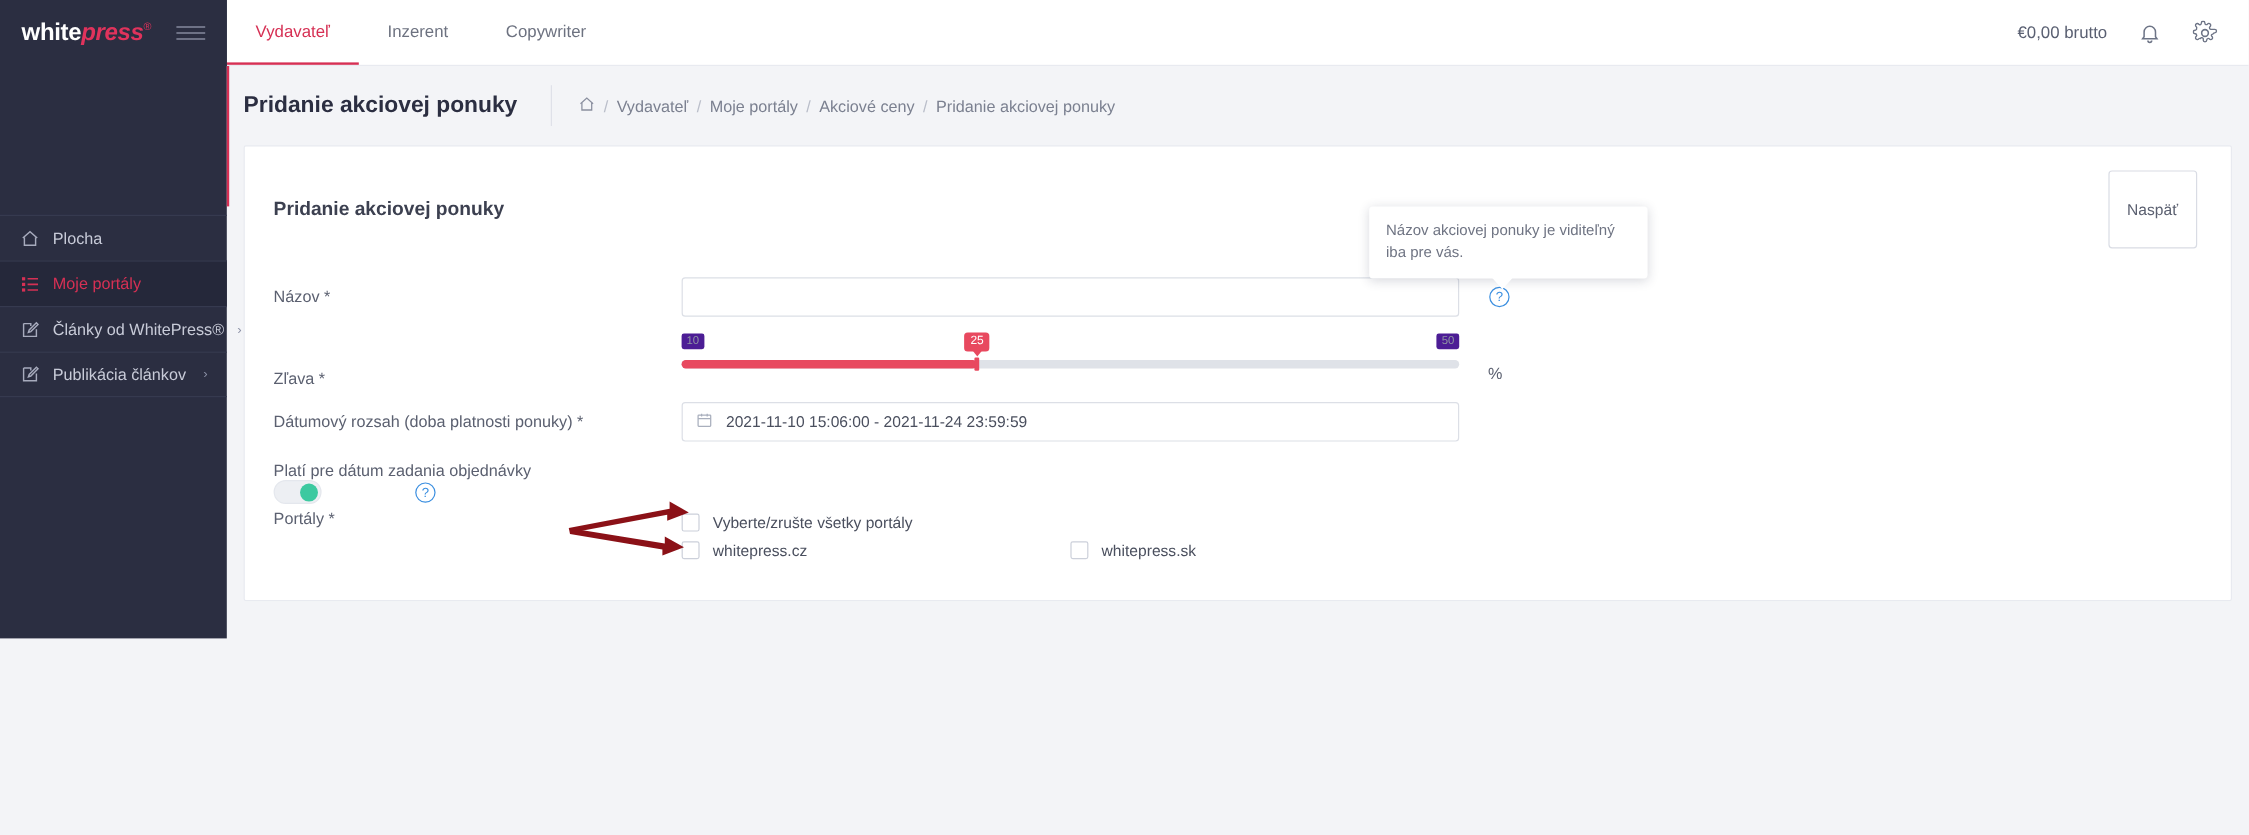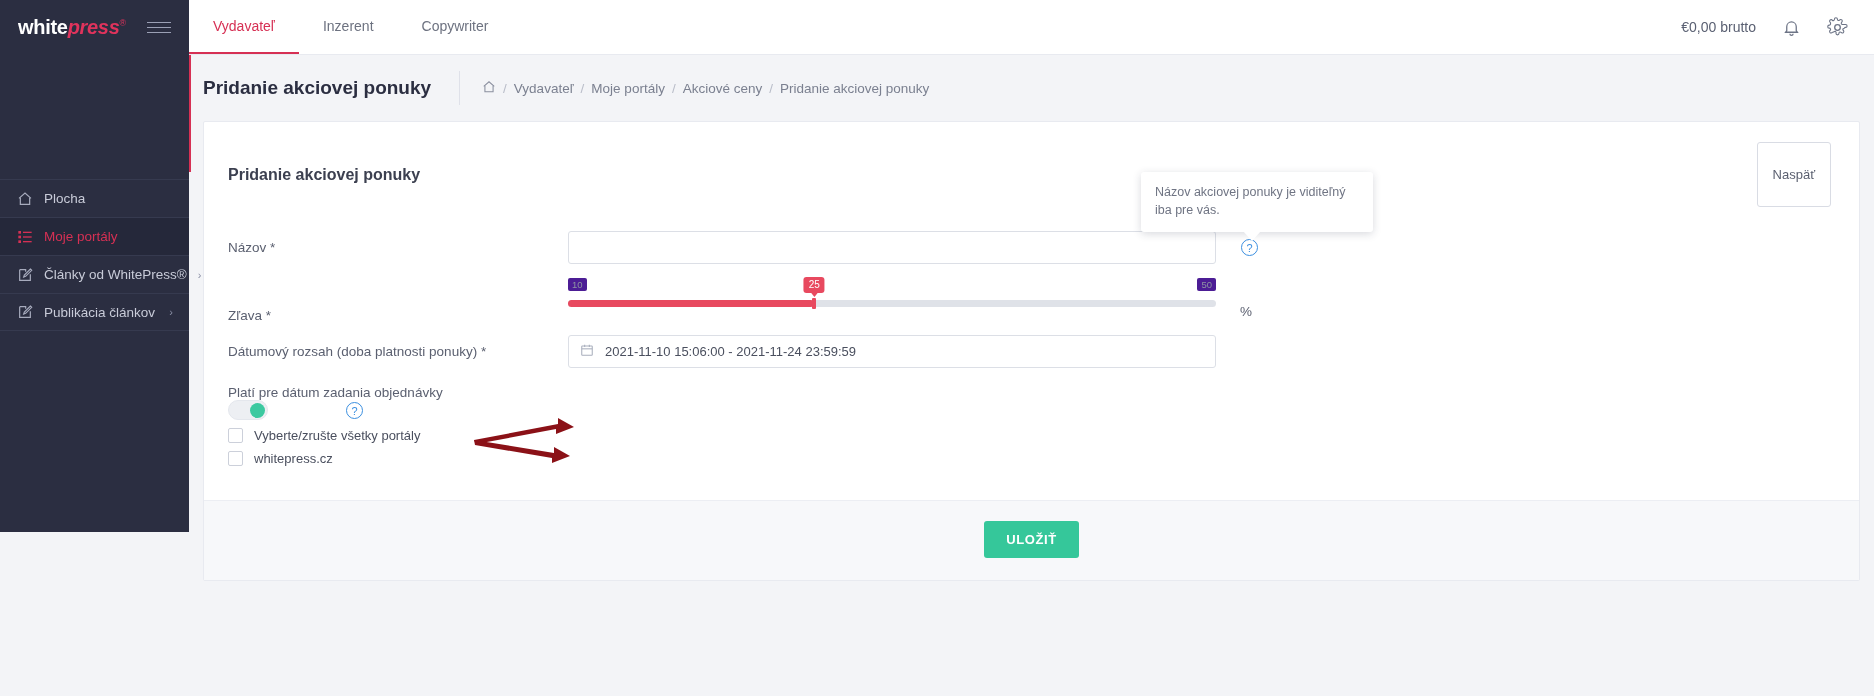--- a/index.html
+++ b/index.html
@@ -392,6 +392,7 @@
         </div>
 
         <div class="form-row">
+          <div class="form-label" style="padding-top:2px;">Portály *</div>
           <div class="form-field">
             <div class="cb-grid">
               <div class="cb-line">

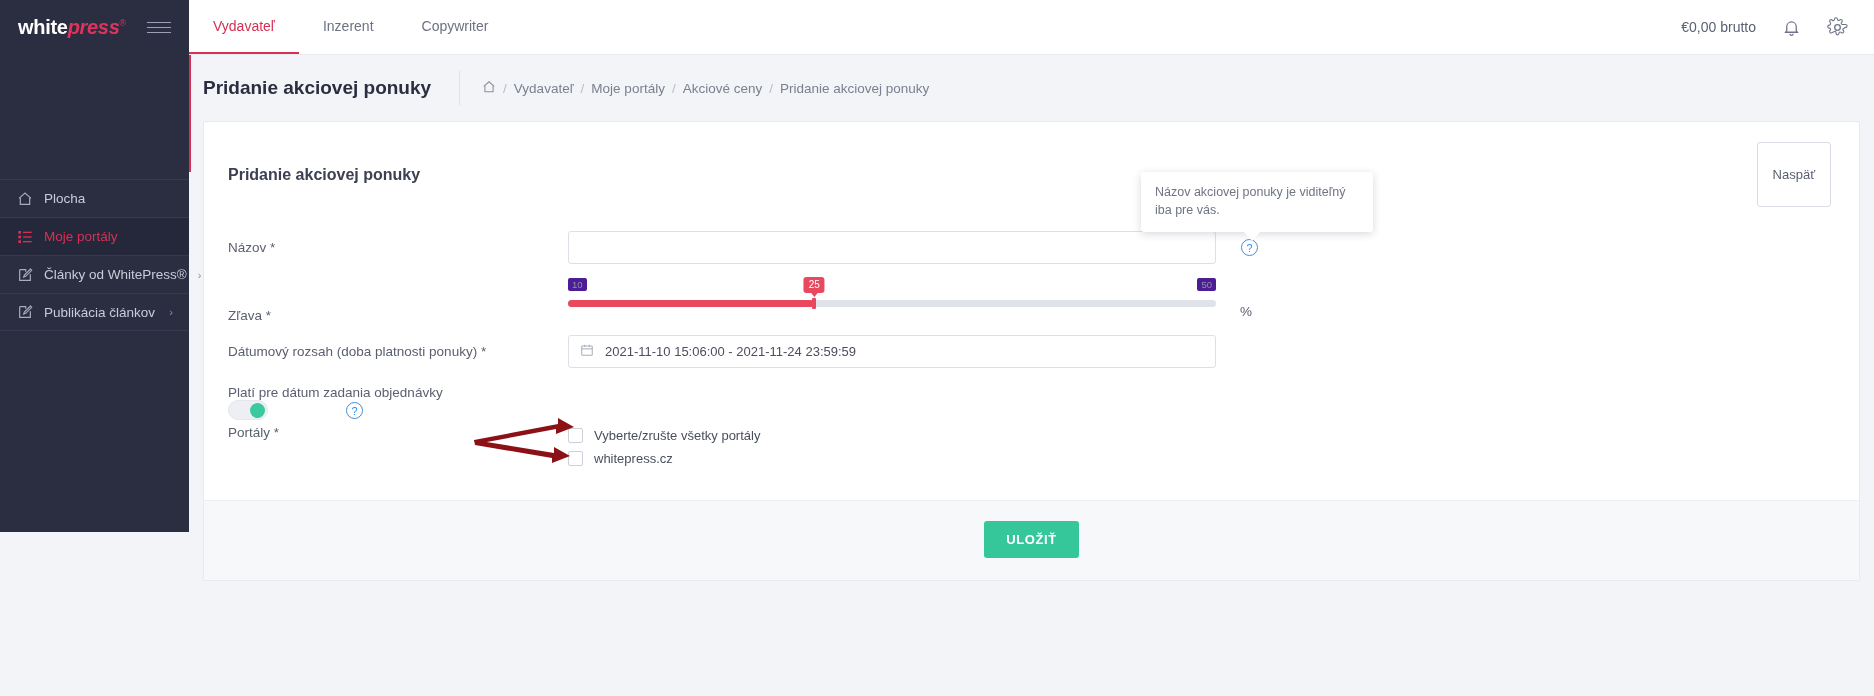--- a/index.html
+++ b/index.html
@@ -404,6 +404,10 @@
                   <span class="cbox"></span>
                   <span class="cb-label">whitepress.cz</span>
                 </div>
+                <div class="cb-col">
+                  <span class="cbox"></span>
+                  <span class="cb-label">whitepress.sk</span>
+                </div>
               </div>
             </div>
           </div>

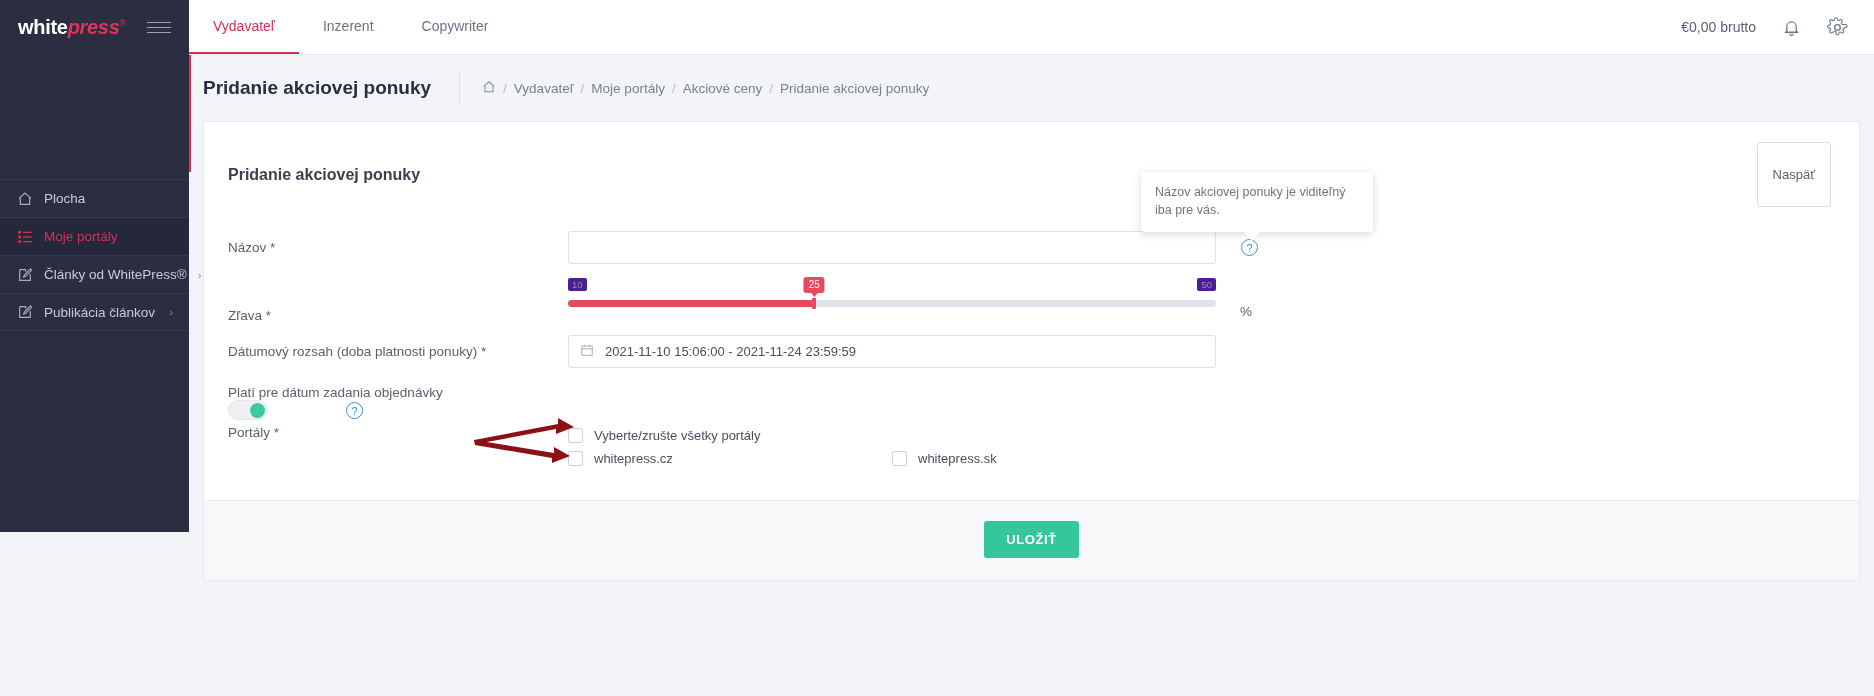--- a/index.html
+++ b/index.html
@@ -415,9 +415,6 @@
 
       </div>
 
-      <div class="card-foot">
-        <button class="btn-save">ULOŽIŤ</button>
-      </div>
     </section>
 
     <div class="bottom-fill"></div>

